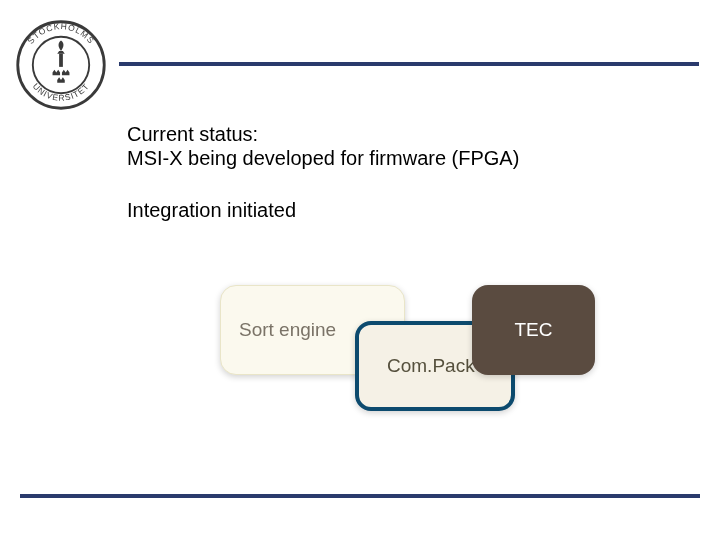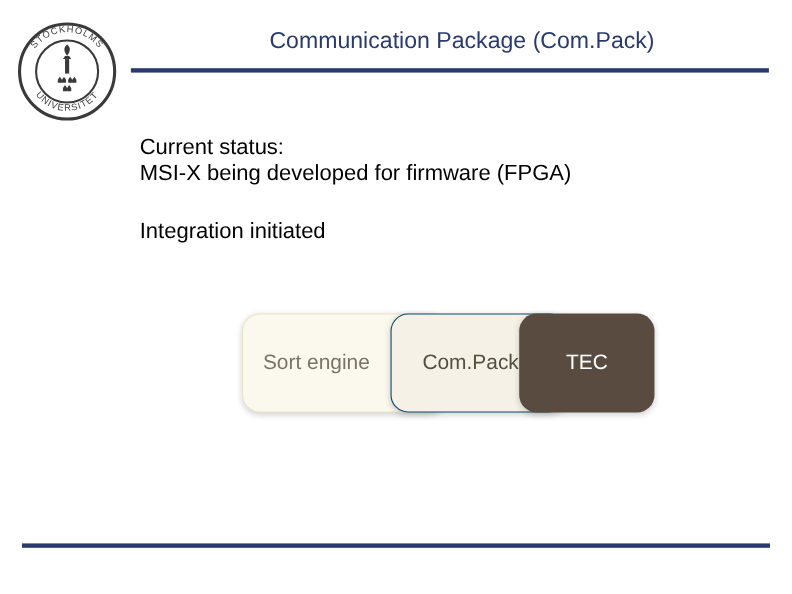--- a/index.html
+++ b/index.html
@@ -160,7 +160,6 @@
     </svg>
   </div>
 
-  <div class="title">Communication Package (Com.Pack)</div>
   <div class="rule-top"></div>
 
   <div class="body-text line1">Current status:</div>

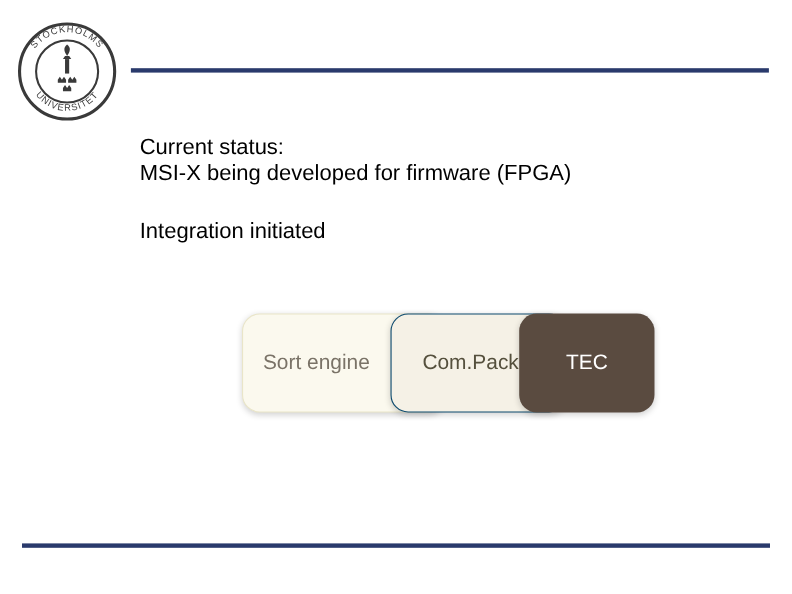--- a/index.html
+++ b/index.html
@@ -93,11 +93,12 @@
     left: 135px;
     width: 160px;
     background: #f5f1e6;
-    border: 1px solid #0c4a6e;
+    border: 4px solid #0c4a6e;
     color: #55503d;
     justify-content: flex-start;
     padding-left: 28px;
     box-sizing: border-box;
+    margin-top: 36px;
   }
   .blk-tec {
     left: 252px;

